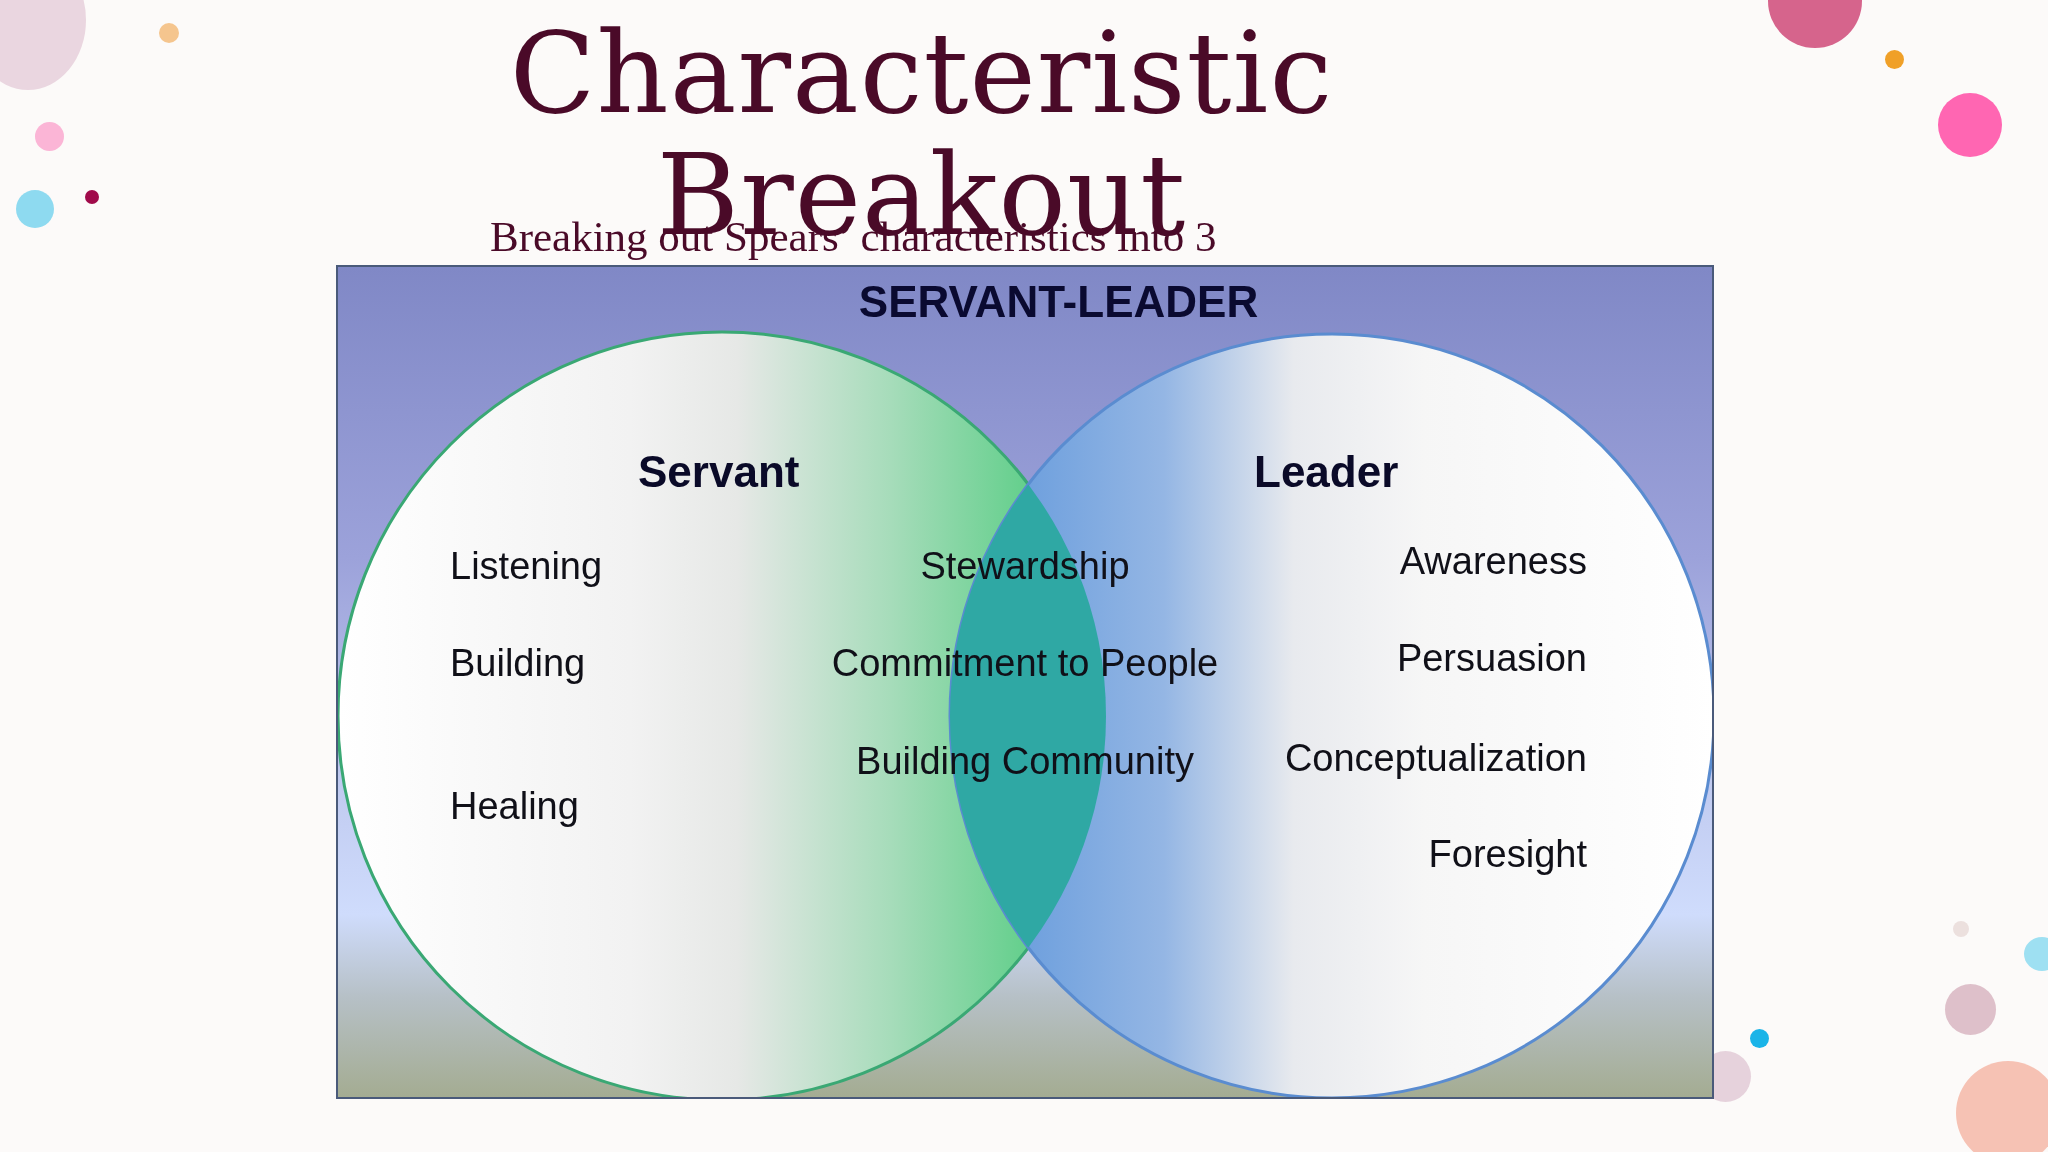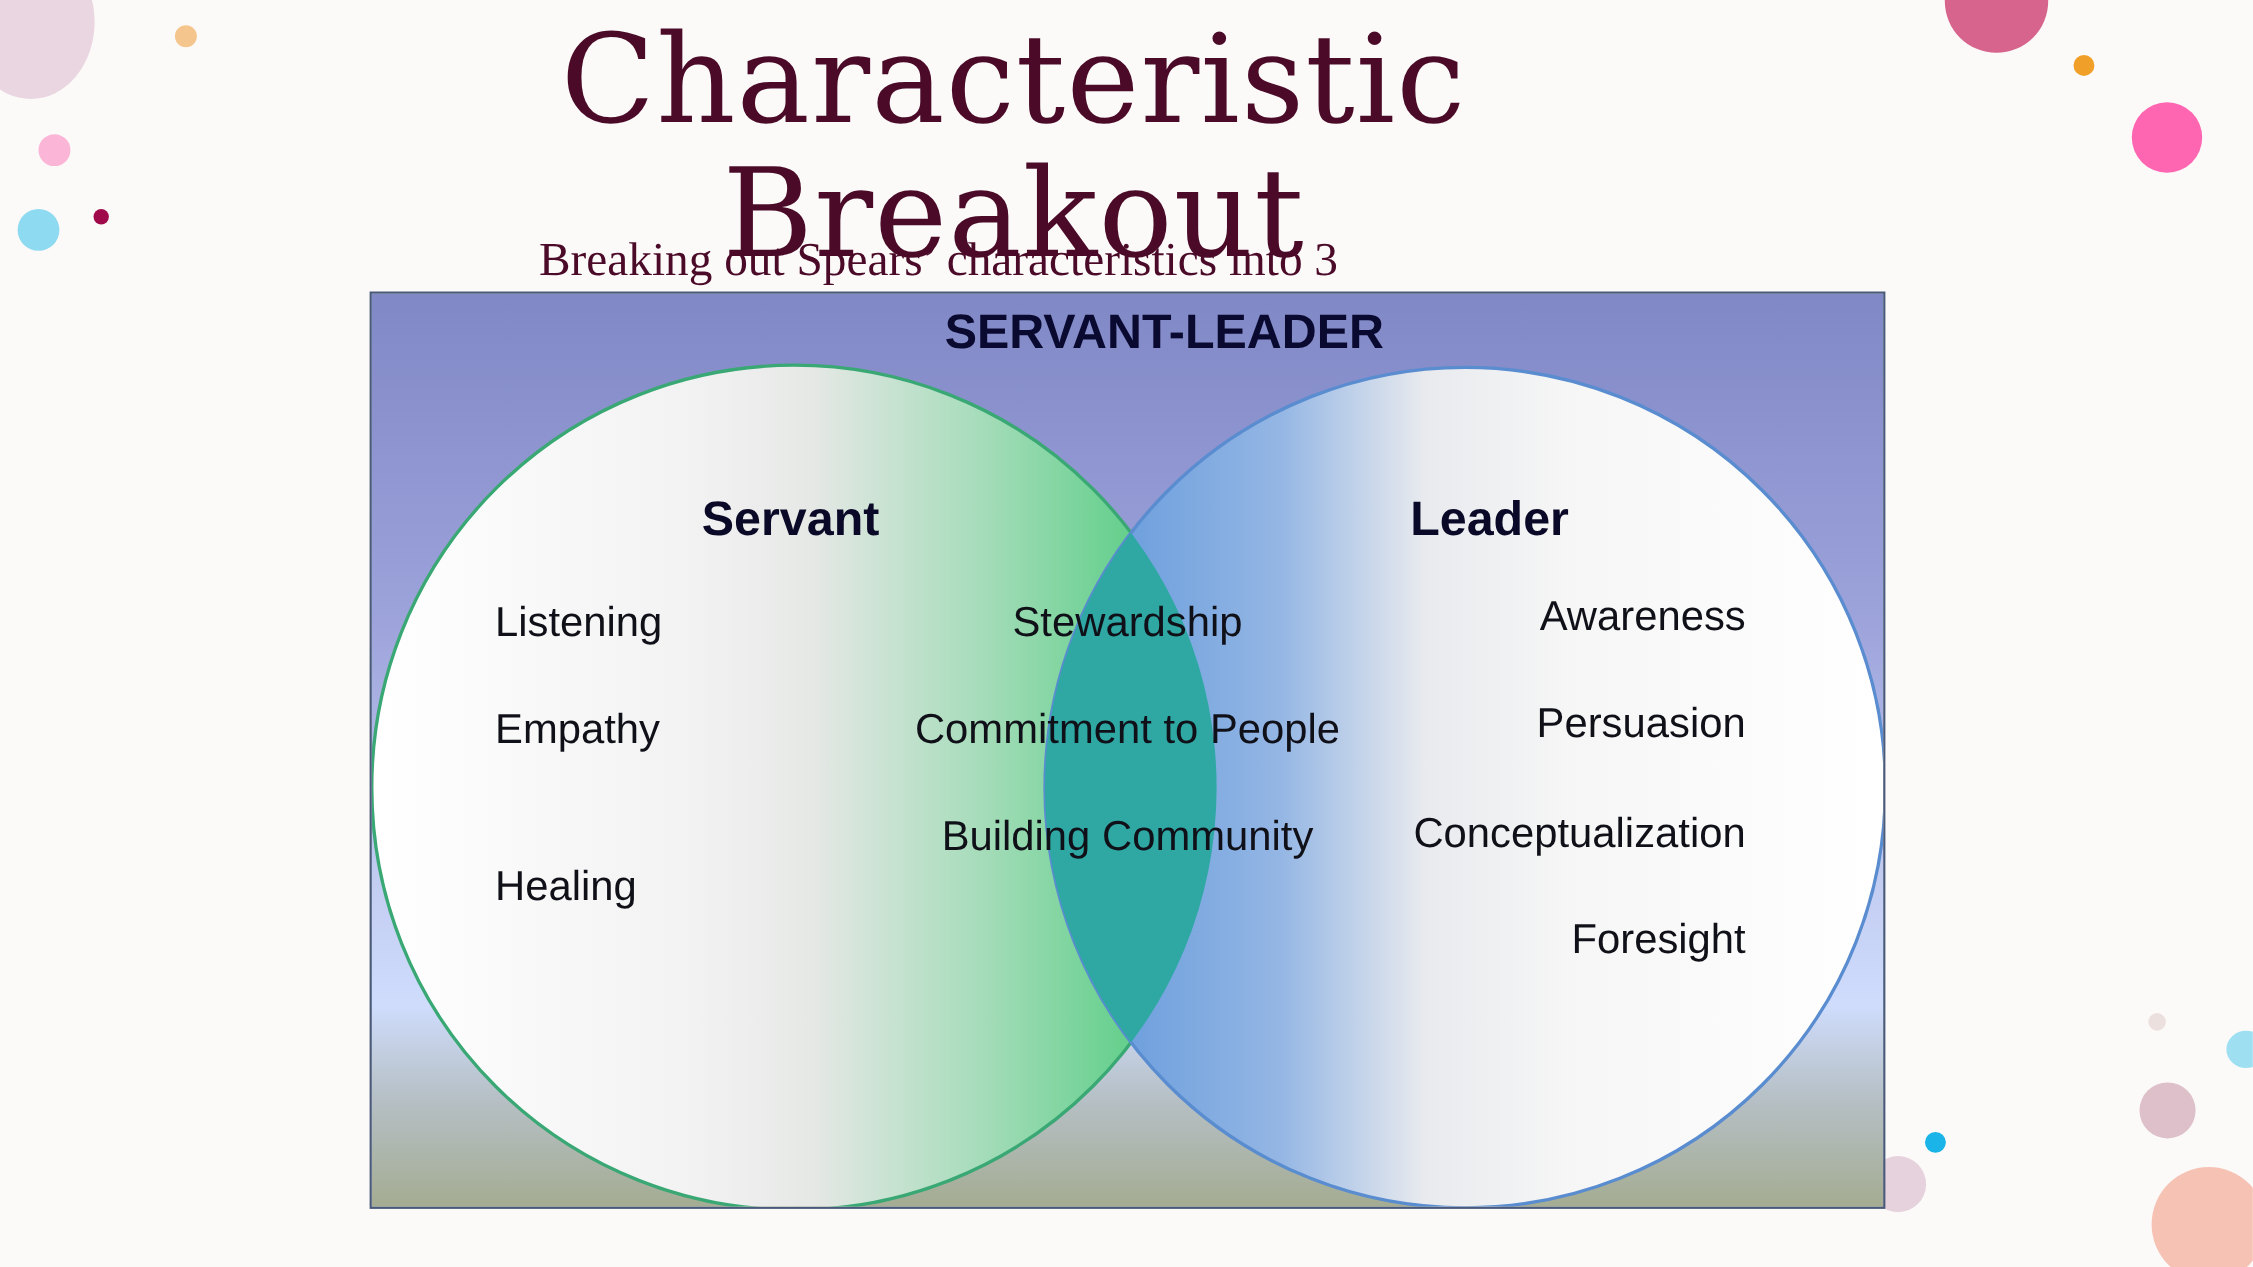--- a/index.html
+++ b/index.html
@@ -79,7 +79,7 @@
   <div class="dtext center" style="left:437px;width:500px;top:375px;">Commitment to People</div>
   <div class="dtext center" style="left:437px;width:500px;top:473px;">Building Community</div>
 
-  <div class="dhead" style="left:916px;top:180px;margin-left:28px;">Leader</div>
+  <div class="dhead" style="left:916px;top:180px;">Leader</div>
   <div class="dtext right" style="left:849px;width:400px;top:273px;">Awareness</div>
   <div class="dtext right" style="left:849px;width:400px;top:370px;">Persuasion</div>
   <div class="dtext right" style="left:849px;width:400px;top:470px;">Conceptualization</div>

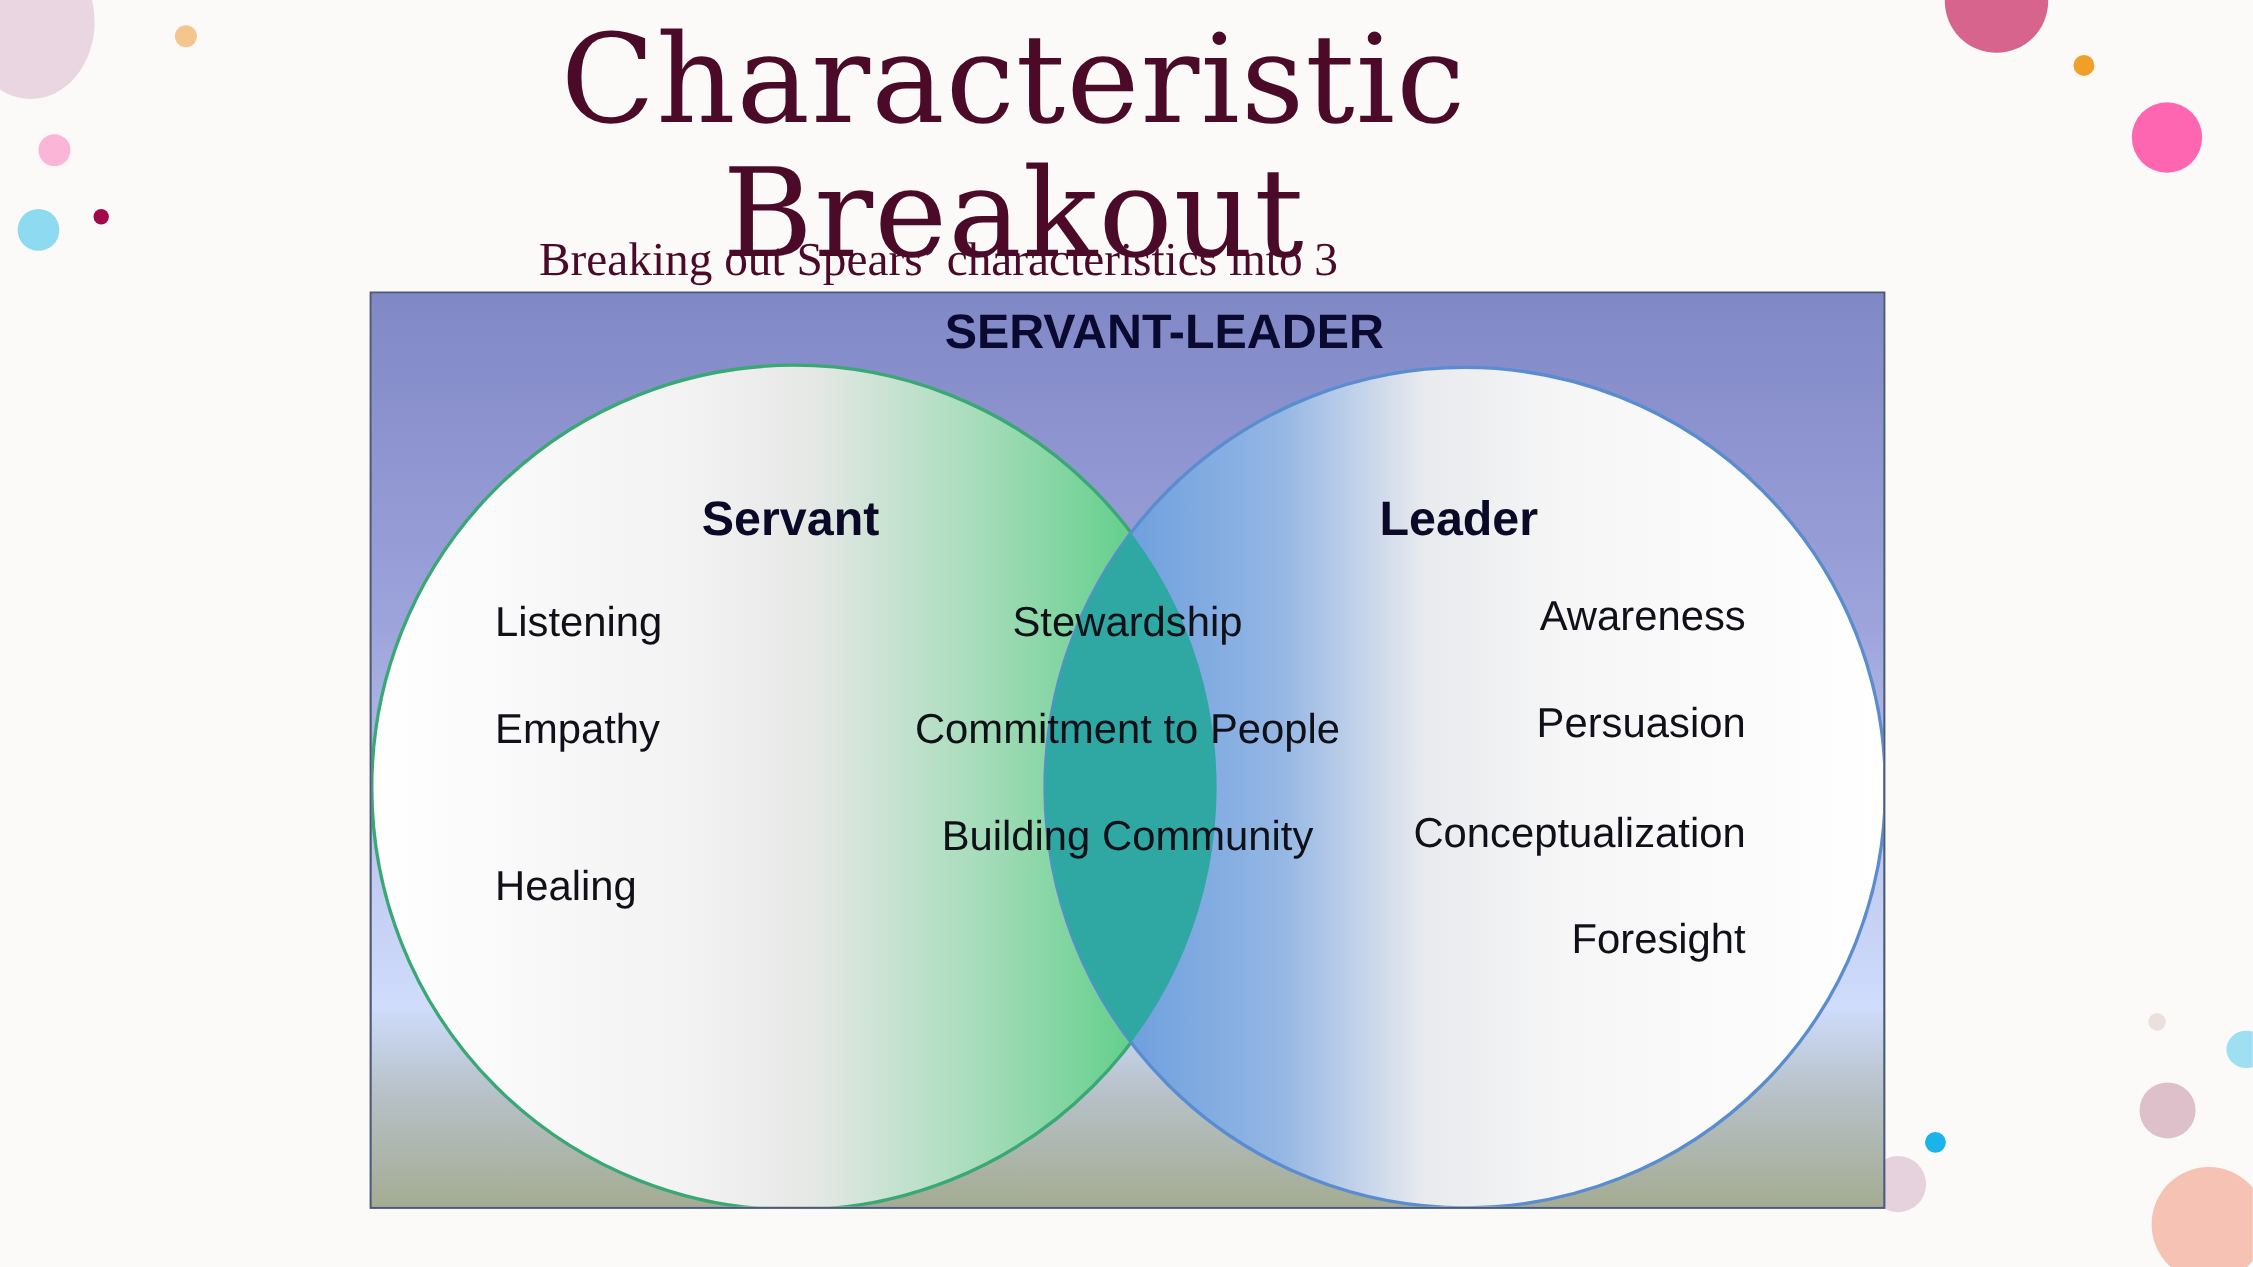--- a/index.html
+++ b/index.html
@@ -72,7 +72,7 @@
 
   <div class="dhead" style="left:300px;top:180px;">Servant</div>
   <div class="dtext" style="left:112px;top:278px;">Listening</div>
-  <div class="dtext" style="left:112px;top:375px;">Empathy</div>
+  <div class="dtext" style="left:112px;top:375px;">Building</div>
   <div class="dtext" style="left:112px;top:473px;margin-top:45px;">Healing</div>
 
   <div class="dtext center" style="left:437px;width:500px;top:278px;">Stewardship</div>

